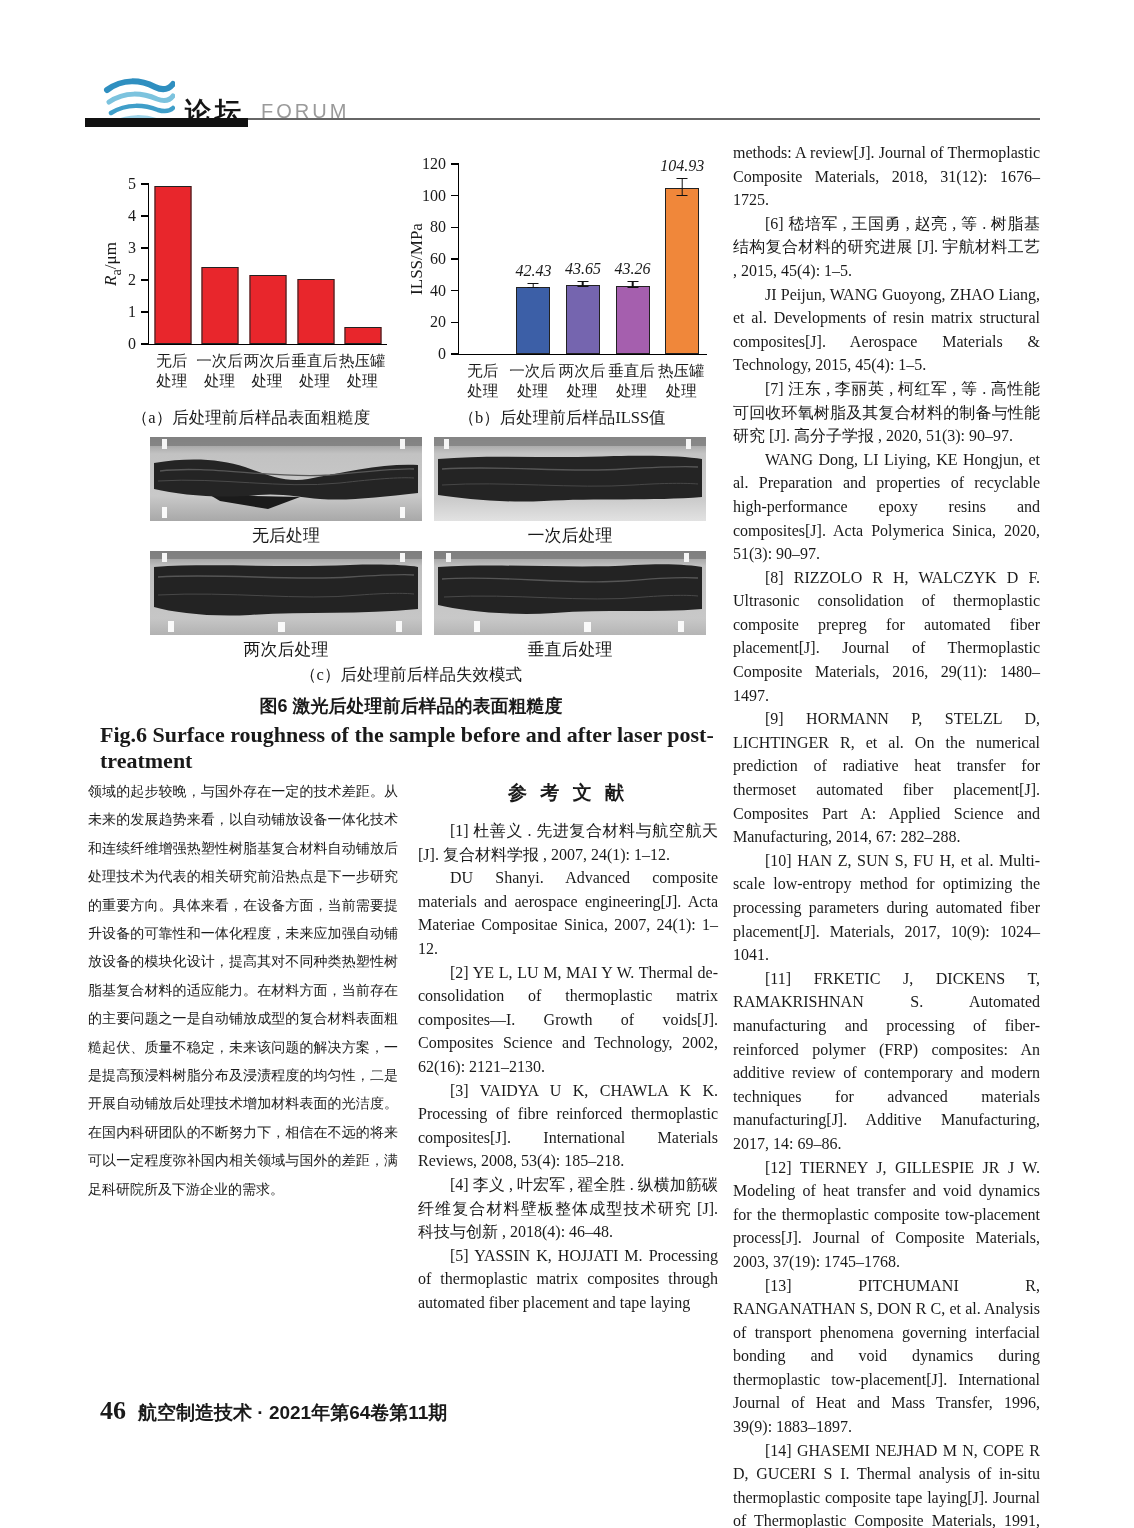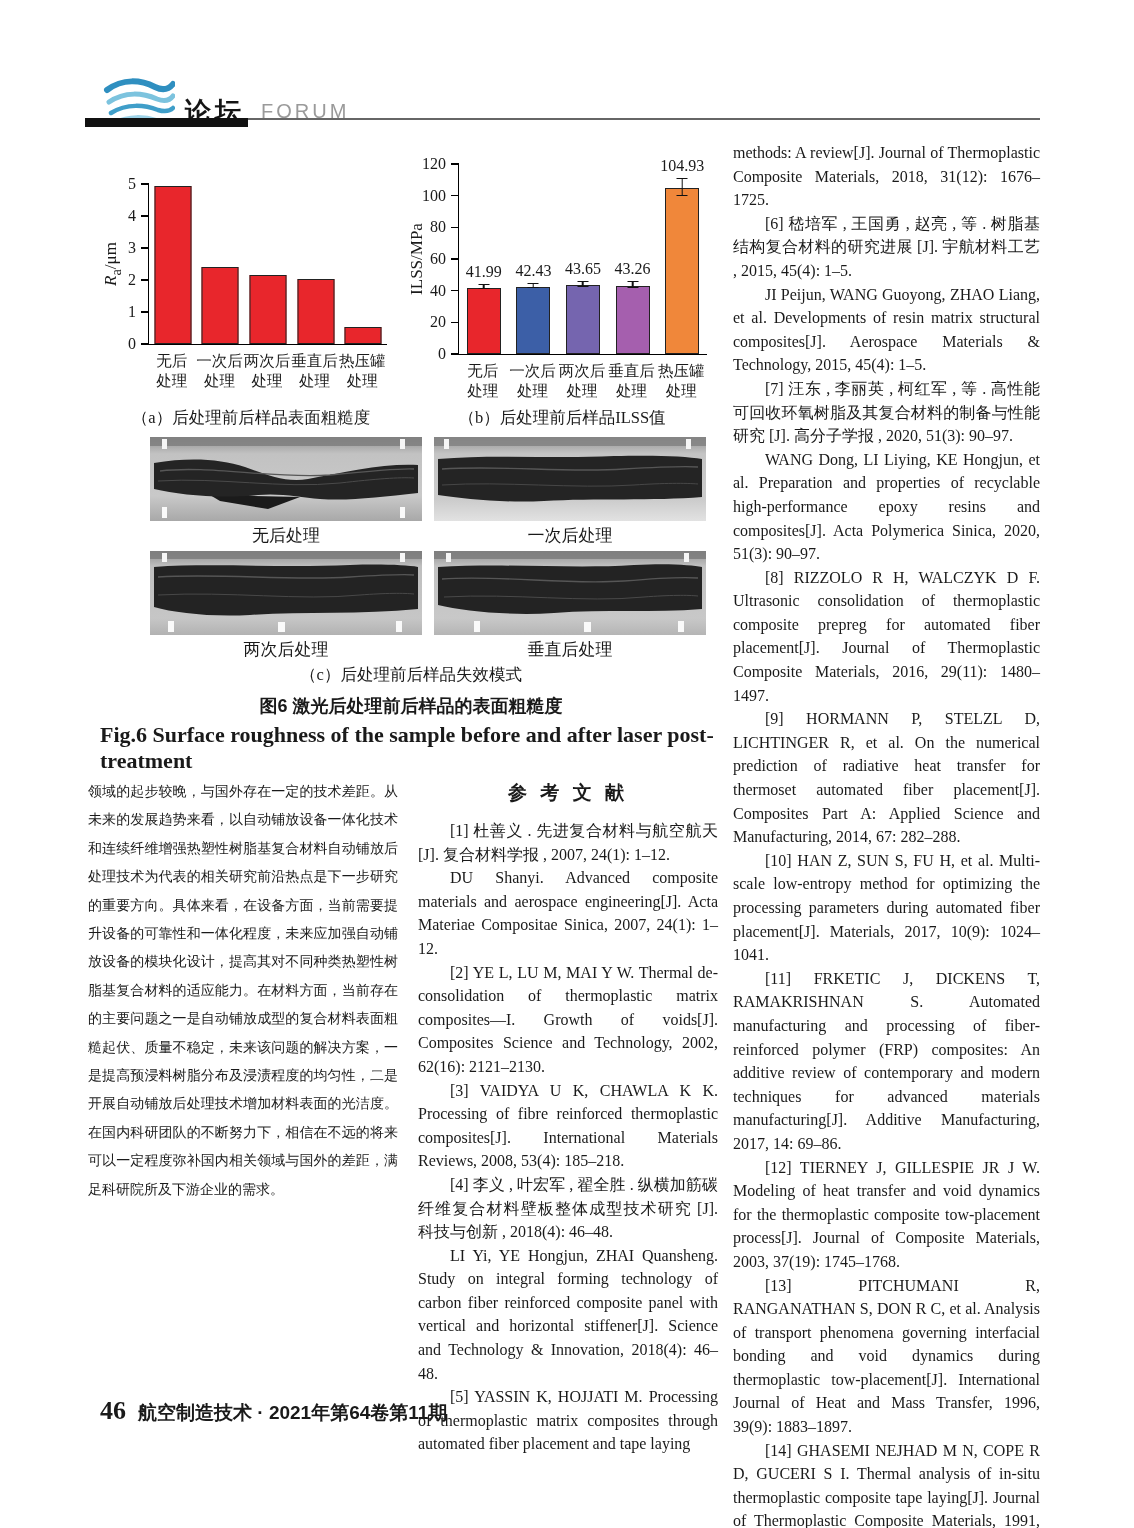--- a/index.html
+++ b/index.html
@@ -33,7 +33,7 @@
   .chart-b .yaxis{left:0;top:16px;width:56px;height:190px;}
   .ytick{position:absolute;right:12px;transform:translateY(50%);font-size:16px;line-height:1;}
   .ytickmark{position:absolute;left:-8px;width:8px;height:1.6px;background:#000;}
-  .slot{position:absolute;top:14px;bottom:0;}
+  .slot{position:absolute;top:14px;bottom:0;font-style:italic;}
   .bar{position:absolute;bottom:0;left:50%;transform:translateX(-50%);border:0.5px solid #222;box-sizing:border-box;}
   .chart-a .bar{width:37px;}
   .chart-b .bar{width:34px;}

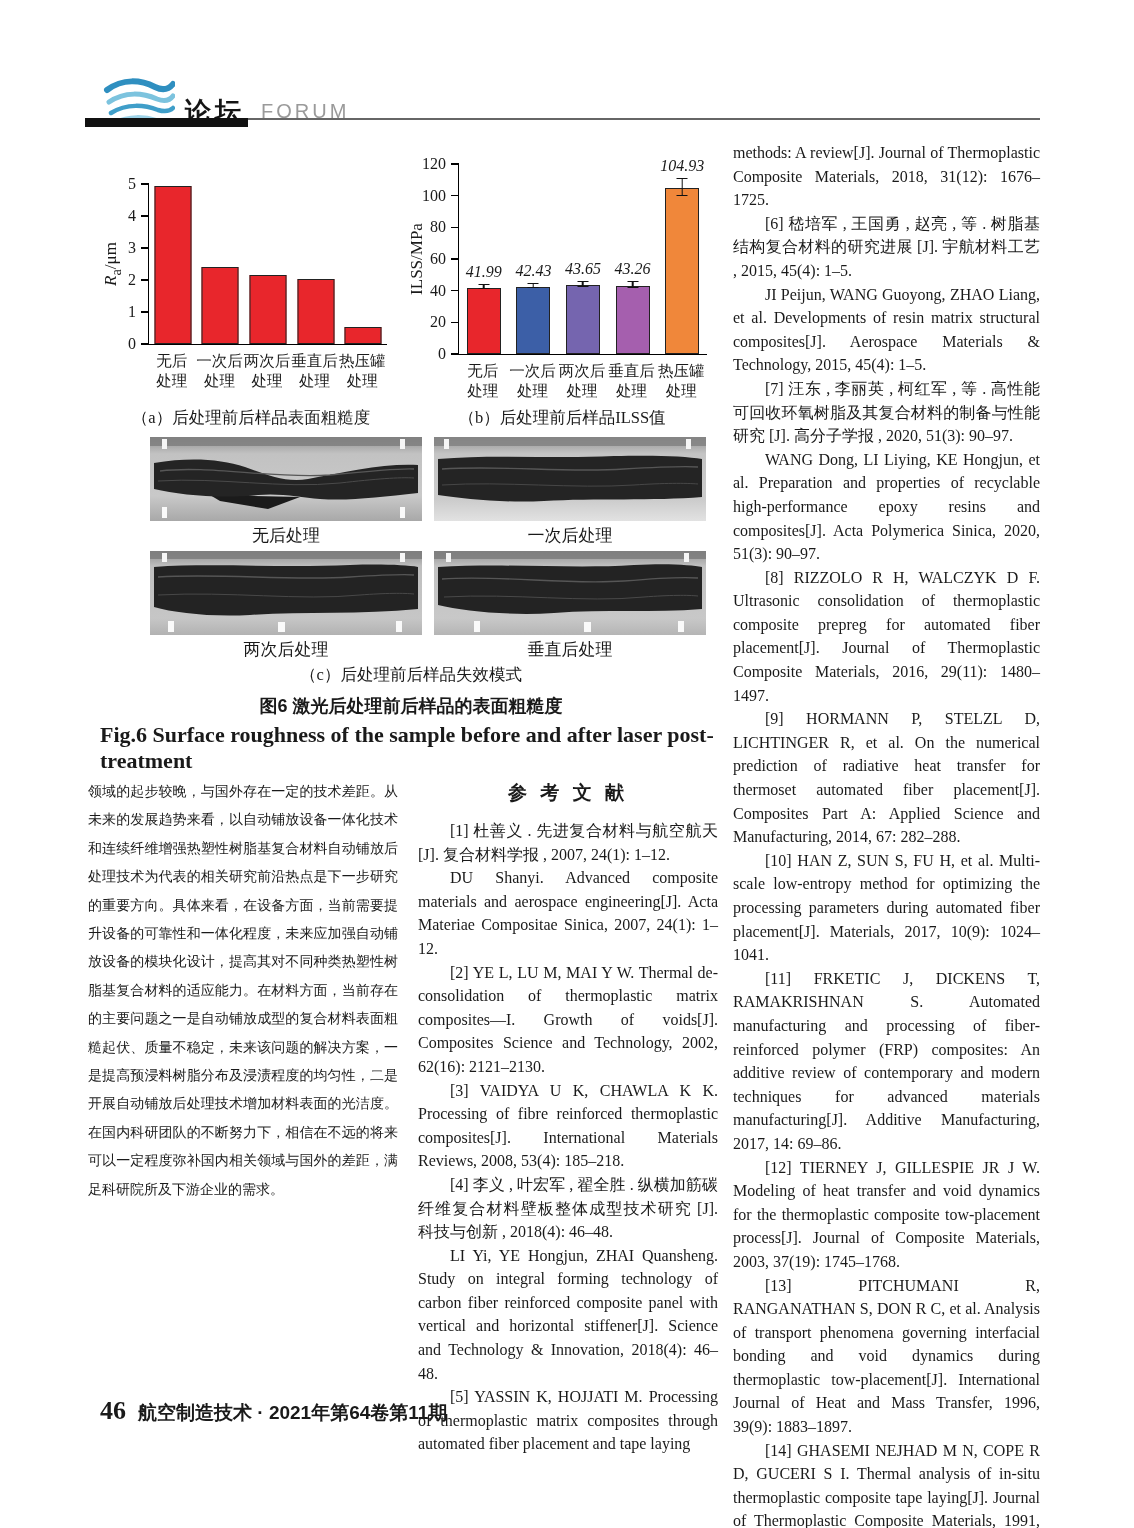--- a/index.html
+++ b/index.html
@@ -151,11 +151,6 @@
           <div class="ytickmark" style="bottom: 125.867px;"></div>
           <div class="ytickmark" style="bottom: 157.533px;"></div>
           <div class="ytickmark" style="bottom: 189.2px;"></div>
-          <div class="slot" style="left: 0%; width: 20%;">
-            <div class="bar" style="height: 66.4842px; background: rgb(232, 38, 44);"></div>
-            <div class="errbar" style="bottom: 64.5842px; height: 3.8px;"></div>
-            <div class="valabel" style="bottom: 73.3842px;">41.99</div>
-          </div>
           <div class="slot" style="left: 20%; width: 20%;">
             <div class="bar" style="height: 67.1808px; background: rgb(60, 95, 167);"></div>
             <div class="errbar" style="bottom: 65.7558px; height: 2.85px;"></div>

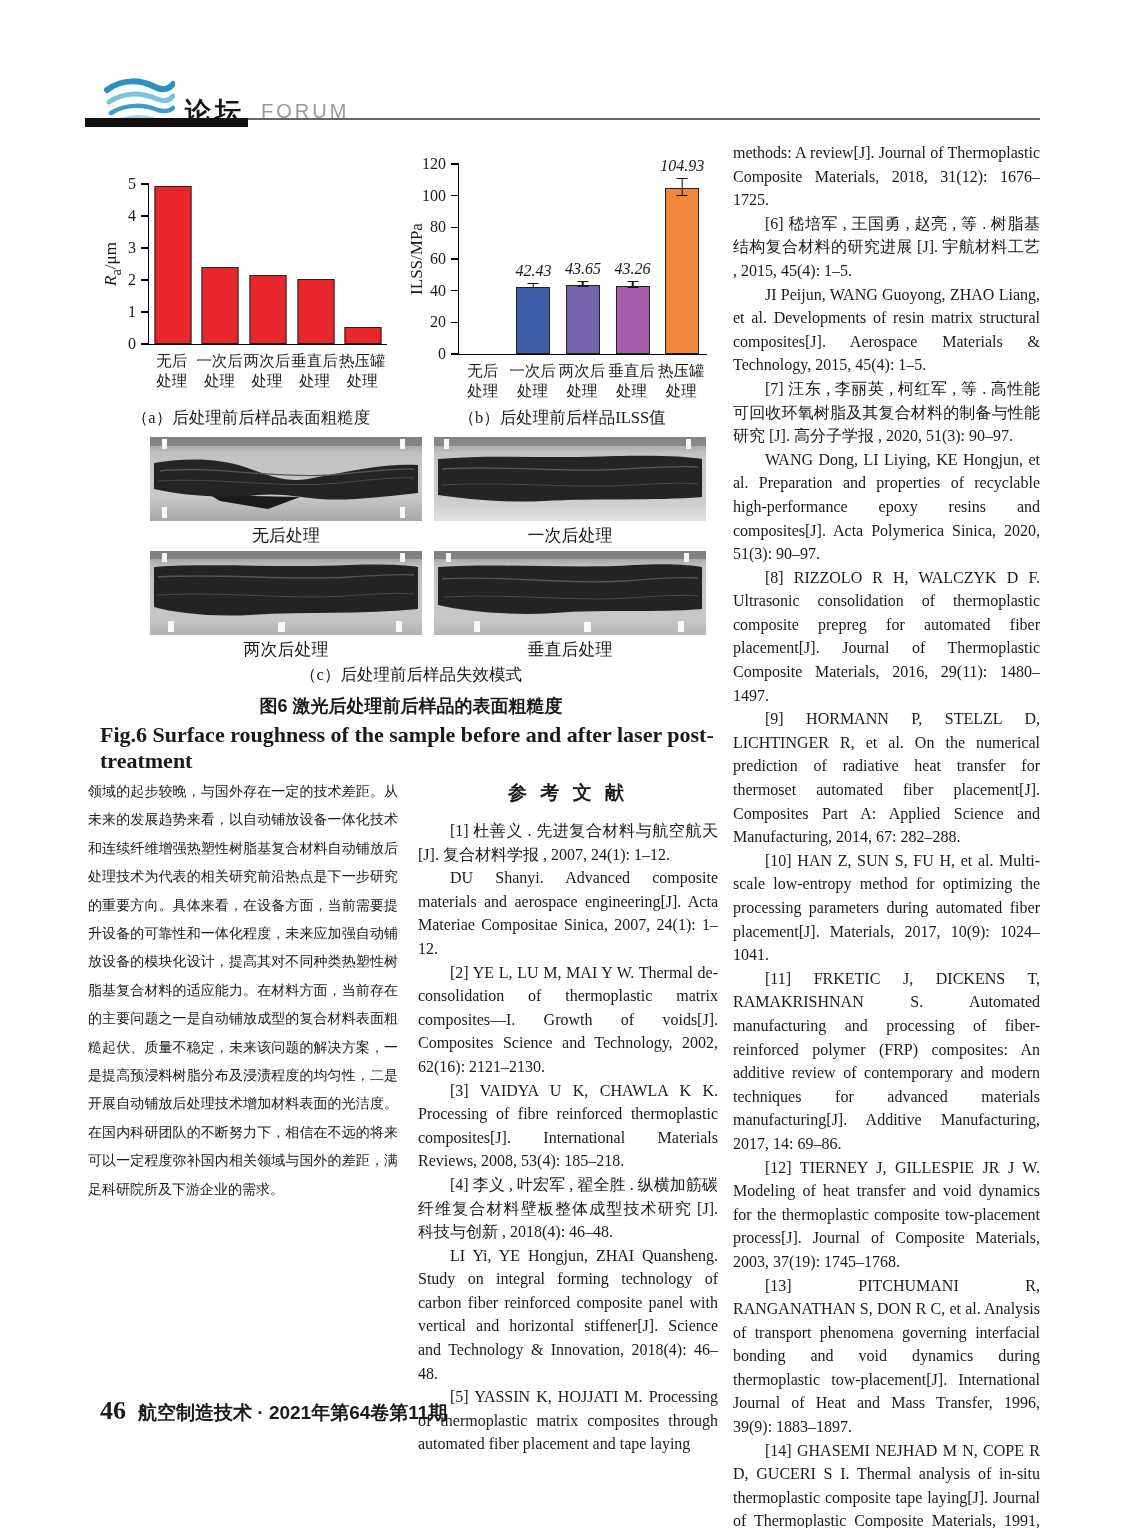--- a/index.html
+++ b/index.html
@@ -291,7 +291,6 @@
         <p class="refp ind">[2]  YE L, LU M, MAI Y W. Thermal de-consolidation of thermoplastic matrix composites—I. Growth of voids[J]. Composites Science and Technology, 2002, 62(16): 2121–2130.</p>
         <p class="refp ind">[3]  VAIDYA U K, CHAWLA K K. Processing of fibre reinforced thermoplastic composites[J]. International Materials Reviews, 2008, 53(4): 185–218.</p>
         <p class="refp ind">[4]  李义 , 叶宏军 , 翟全胜 . 纵横加筋碳纤维复合材料壁板整体成型技术研究 [J]. 科技与创新 , 2018(4): 46–48.</p>
-        <p class="refp ind">LI Yi, YE Hongjun, ZHAI Quansheng. Study on integral forming technology of carbon fiber reinforced composite panel with vertical and horizontal stiffener[J]. Science and Technology &amp; Innovation, 2018(4): 46–48.</p>
         <p class="refp ind">[5]  YASSIN K, HOJJATI M. Processing of thermoplastic matrix composites through automated fiber placement and tape laying</p>
       </div>
   </div>

